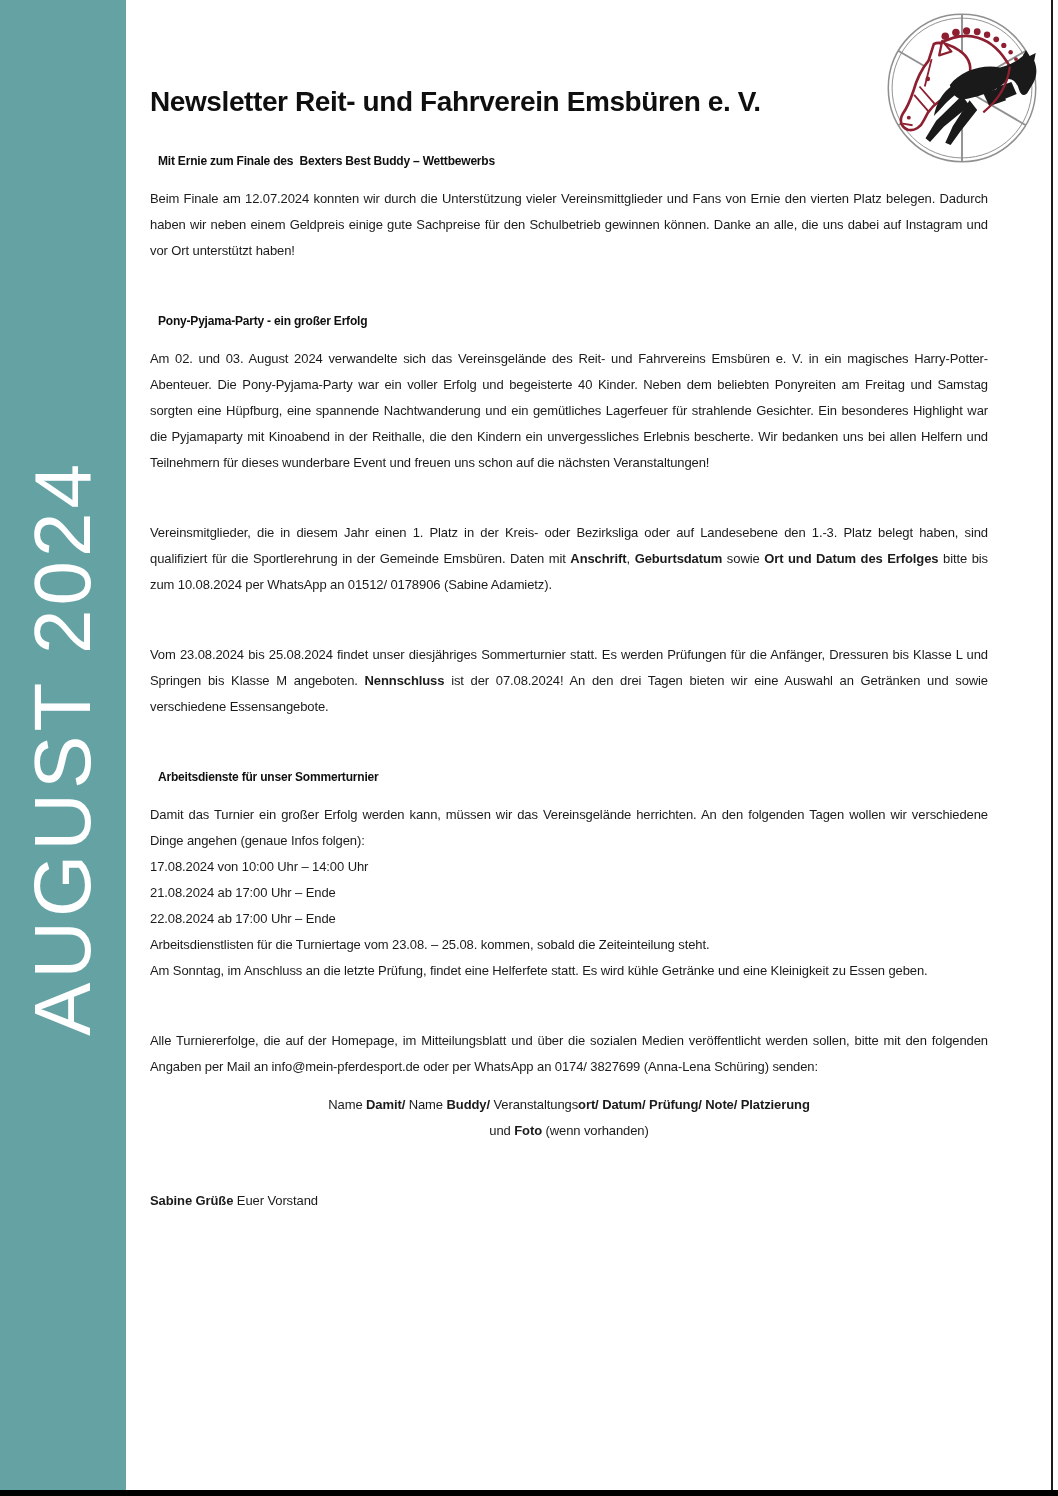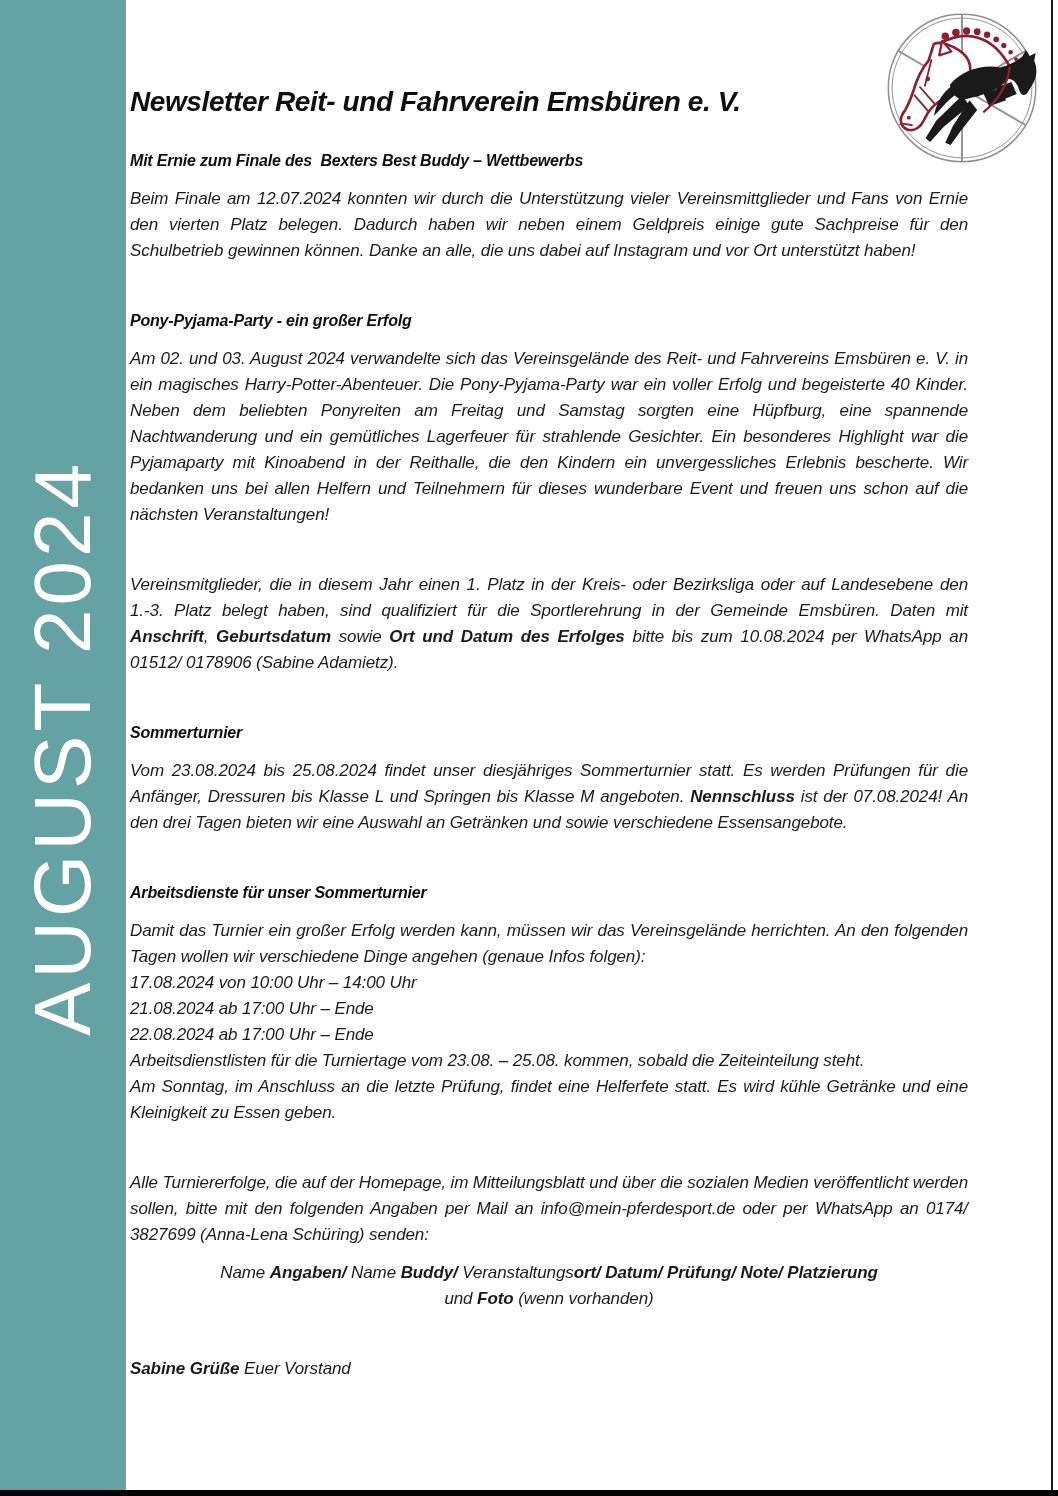--- a/index.html
+++ b/index.html
@@ -21,7 +21,7 @@
   .logo{position:absolute;left:886px;top:12px;width:152px;height:152px;}
   .logo svg{width:100%;height:100%;display:block;}
   
-  .content{position:absolute;left:130px;top:0;width:838px;font-style:italic;}
+  .content{position:absolute;left:150px;top:0;width:838px;}
   .title{margin:85px 0 30px 0;font-size:28px;line-height:33px;font-weight:700;color:#0f0f0f;letter-spacing:-0.4px;white-space:pre-wrap;}
   .section{margin-top:44px;}
   .section:first-of-type{margin-top:0;}

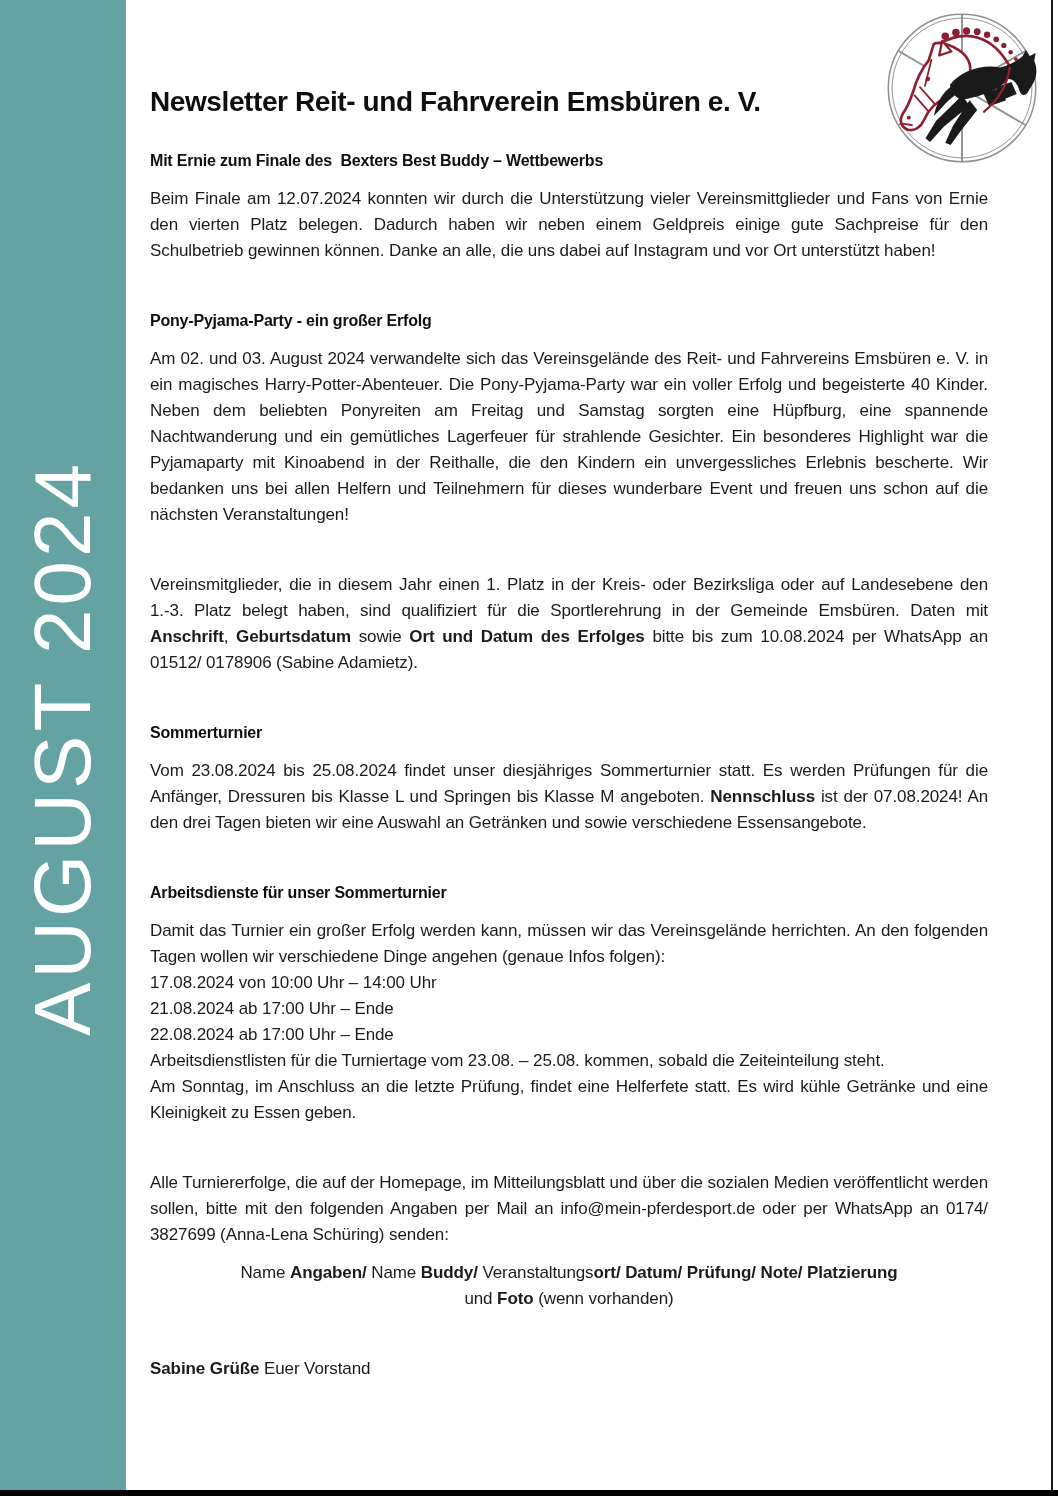--- a/index.html
+++ b/index.html
@@ -25,7 +25,7 @@
   .title{margin:85px 0 30px 0;font-size:28px;line-height:33px;font-weight:700;color:#0f0f0f;letter-spacing:-0.4px;white-space:pre-wrap;}
   .section{margin-top:44px;}
   .section:first-of-type{margin-top:0;}
-  .h{margin:0;font-size:16px;line-height:26px;font-weight:700;color:#0f0f0f;letter-spacing:-0.2px;white-space:pre-wrap;}
+  .h{margin:8px;font-size:12px;line-height:26px;font-weight:700;color:#0f0f0f;letter-spacing:-0.2px;white-space:pre-wrap;}
   .para{margin:12px 0 0 0;font-size:17px;line-height:26px;text-align:justify;letter-spacing:-0.1px;}
   .para.center{text-align:center;}
   .para b{font-weight:700;}

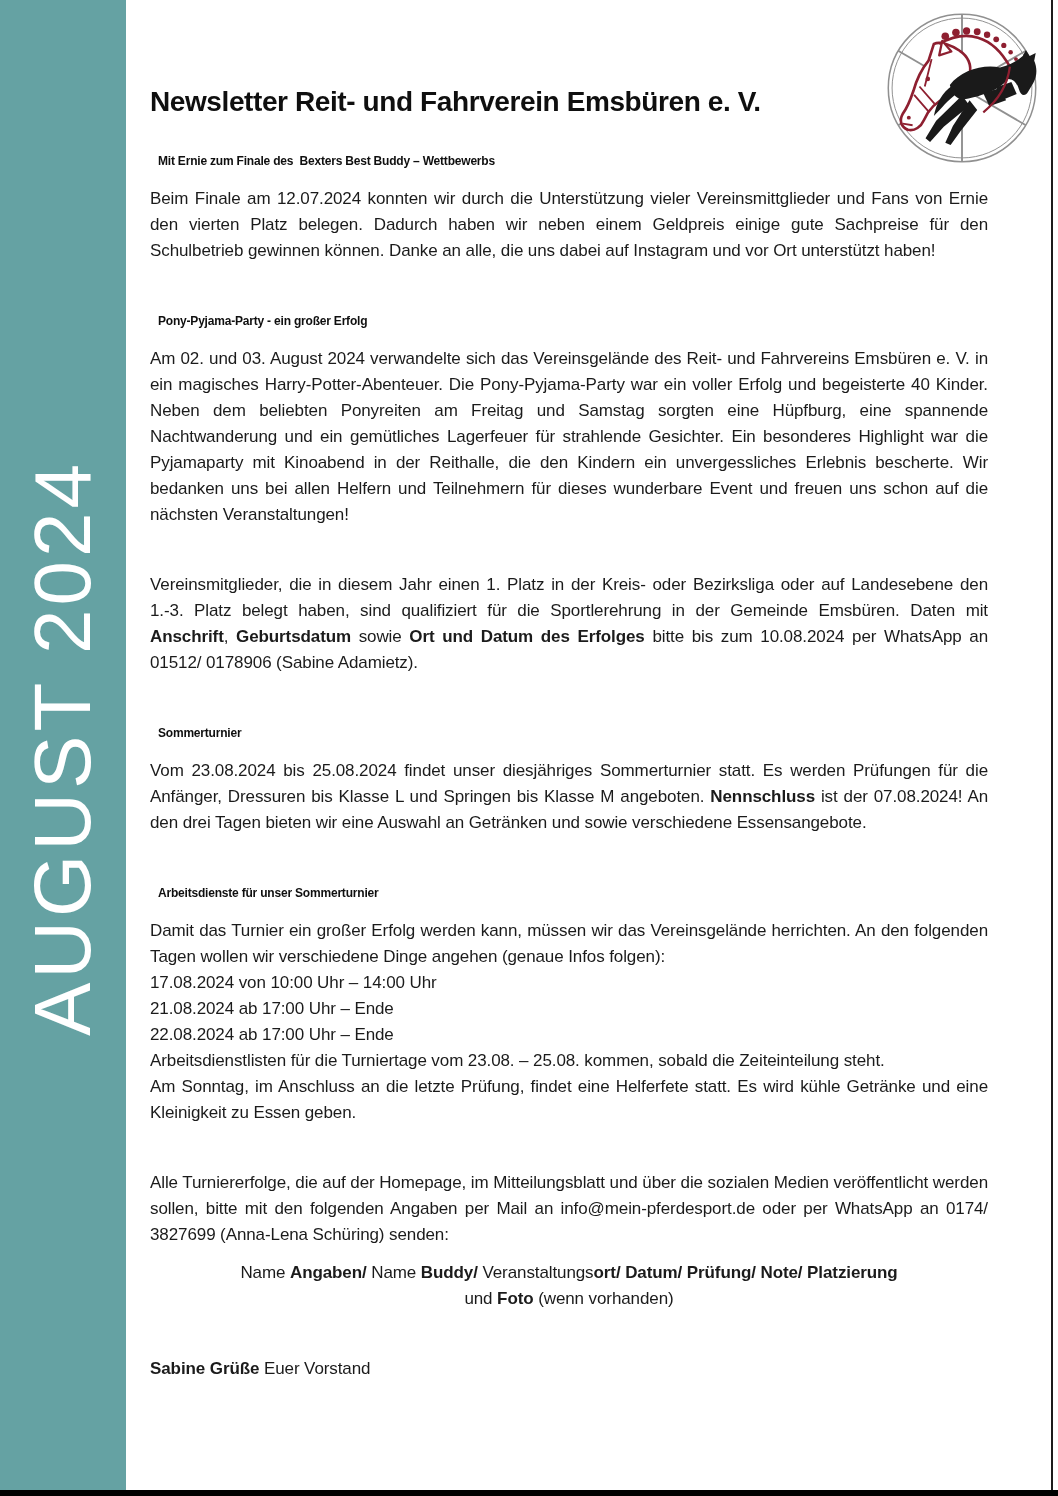--- a/index.html
+++ b/index.html
@@ -26,7 +26,7 @@
   .section{margin-top:44px;}
   .section:first-of-type{margin-top:0;}
   .h{margin:8px;font-size:12px;line-height:26px;font-weight:700;color:#0f0f0f;letter-spacing:-0.2px;white-space:pre-wrap;}
-  .para{margin:12px 0 0 0;font-size:17px;line-height:26px;text-align:justify;letter-spacing:-0.1px;}
+  .para{margin:12px 0 0 0;font-size:13px;line-height:26px;text-align:justify;letter-spacing:-0.1px;}
   .para.center{text-align:center;}
   .para b{font-weight:700;}
 </style>

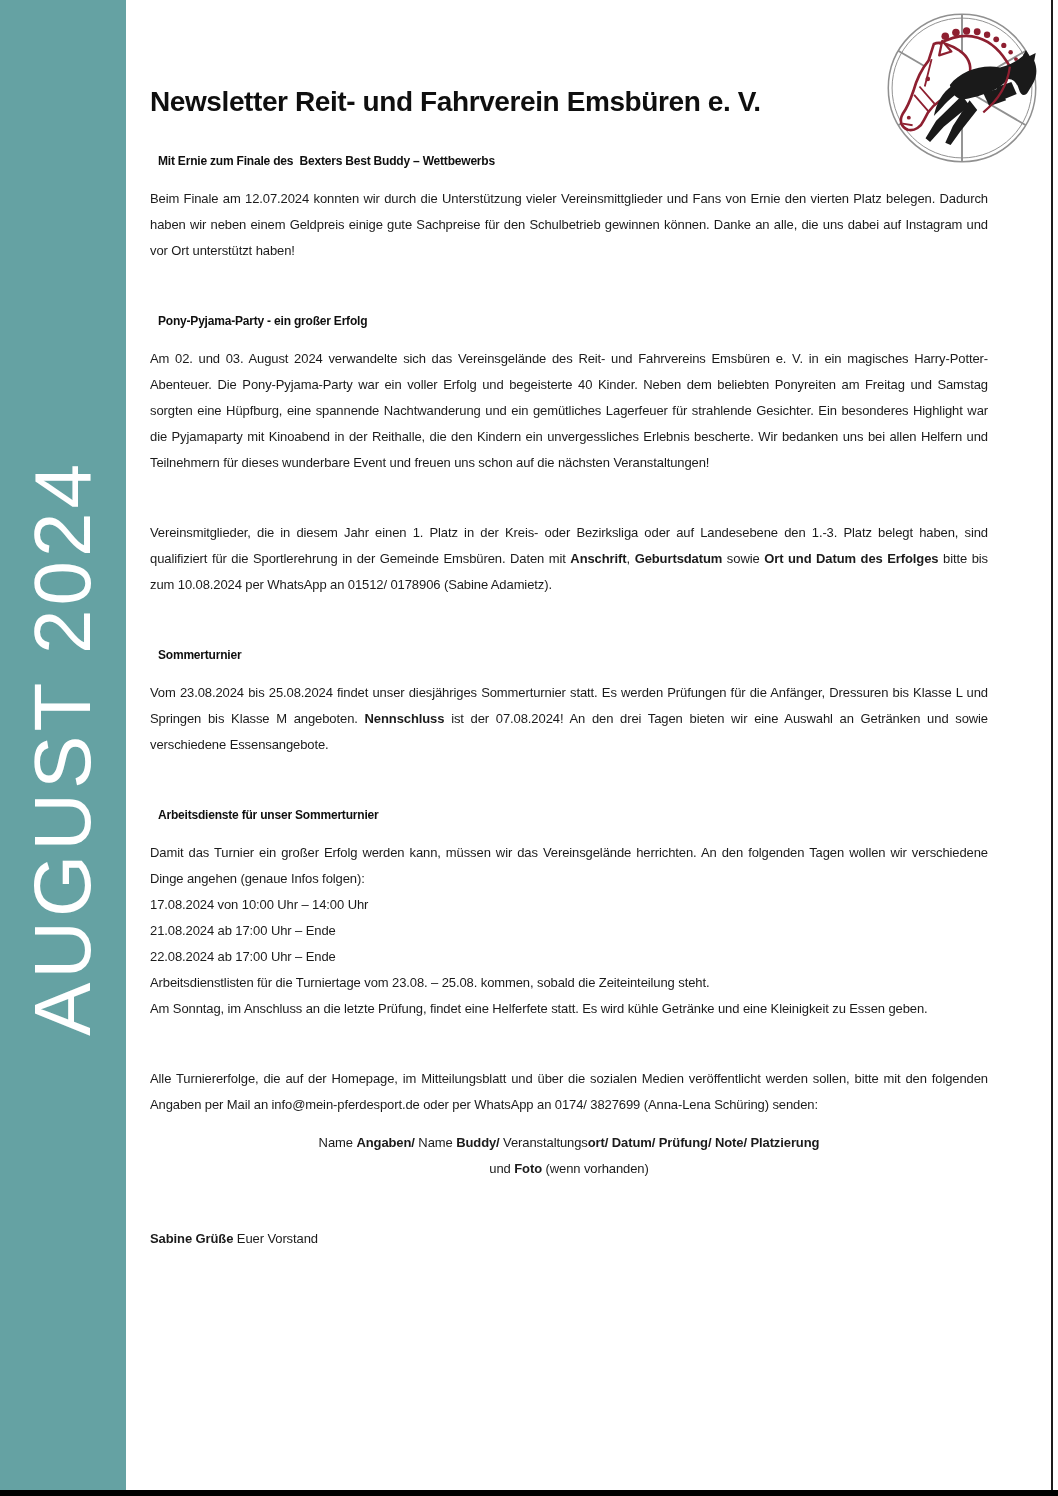--- a/index.html
+++ b/index.html
@@ -111,7 +111,6 @@
           <p class="para "><span>Vereinsmitglieder, die in diesem Jahr einen 1. Platz in der Kreis- oder Bezirksliga oder auf Landesebene den 1.-3. Platz belegt haben, sind qualifiziert für die Sportlerehrung in der Gemeinde Emsbüren. Daten mit </span><b>Anschrift</b><span>, </span><b>Geburtsdatum</b><span> sowie </span><b>Ort und Datum des Erfolges</b><span> bitte bis zum 10.08.2024 per WhatsApp an 01512/ 0178906 (Sabine Adamietz).</span></p>
         </section>
         <section class="section">
-          <h2 class="h">Sommerturnier</h2>
           <p class="para "><span>Vom 23.08.2024 bis 25.08.2024 findet unser diesjähriges Sommerturnier statt. Es werden Prüfungen für die Anfänger, Dressuren bis Klasse L und Springen bis Klasse M angeboten. </span><b>Nennschluss</b><span> ist der 07.08.2024! An den drei Tagen bieten wir eine Auswahl an Getränken und sowie verschiedene Essensangebote.</span></p>
         </section>
         <section class="section">

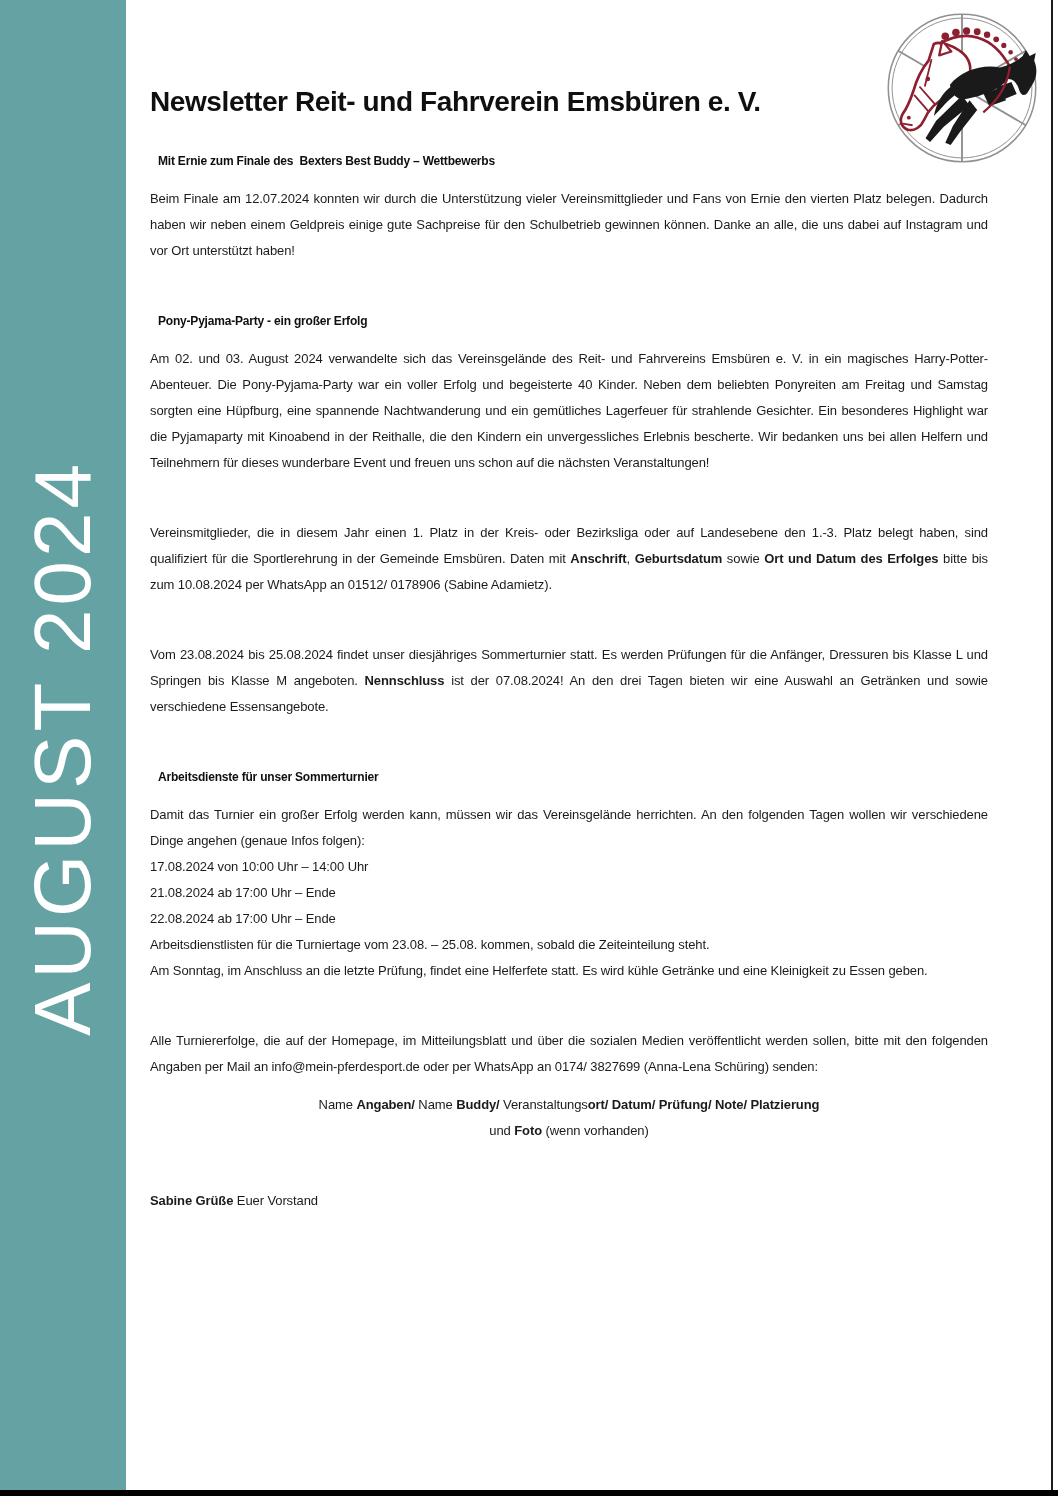--- a/index.html
+++ b/index.html
@@ -119,7 +119,7 @@
         </section>
         <section class="section">
           <p class="para "><span>Alle Turniererfolge, die auf der Homepage, im Mitteilungsblatt und über die sozialen Medien veröffentlicht werden sollen, bitte mit den folgenden Angaben per Mail an info@mein-pferdesport.de oder per WhatsApp an 0174/ 3827699 (Anna-Lena Schüring) senden:</span></p>
-          <p class="para center"><span>Name </span><b>Angaben/</b><span> Name </span><b>Buddy/</b><span> Veranstaltungs</span><b>ort/ Datum/ Prüfung/ Note/ Platzierung</b><br><span>und </span><b>Foto</b><span> (wenn vorhanden)</span></p>
+          <p class="para center"><span>Name </span><b>Damit/</b><span> Name </span><b>Buddy/</b><span> Veranstaltungs</span><b>ort/ Datum/ Prüfung/ Note/ Platzierung</b><br><span>und </span><b>Foto</b><span> (wenn vorhanden)</span></p>
         </section>
         <section class="section">
           <p class="para "><b>Sabine Grüße</b><span> Euer Vorstand</span></p>

